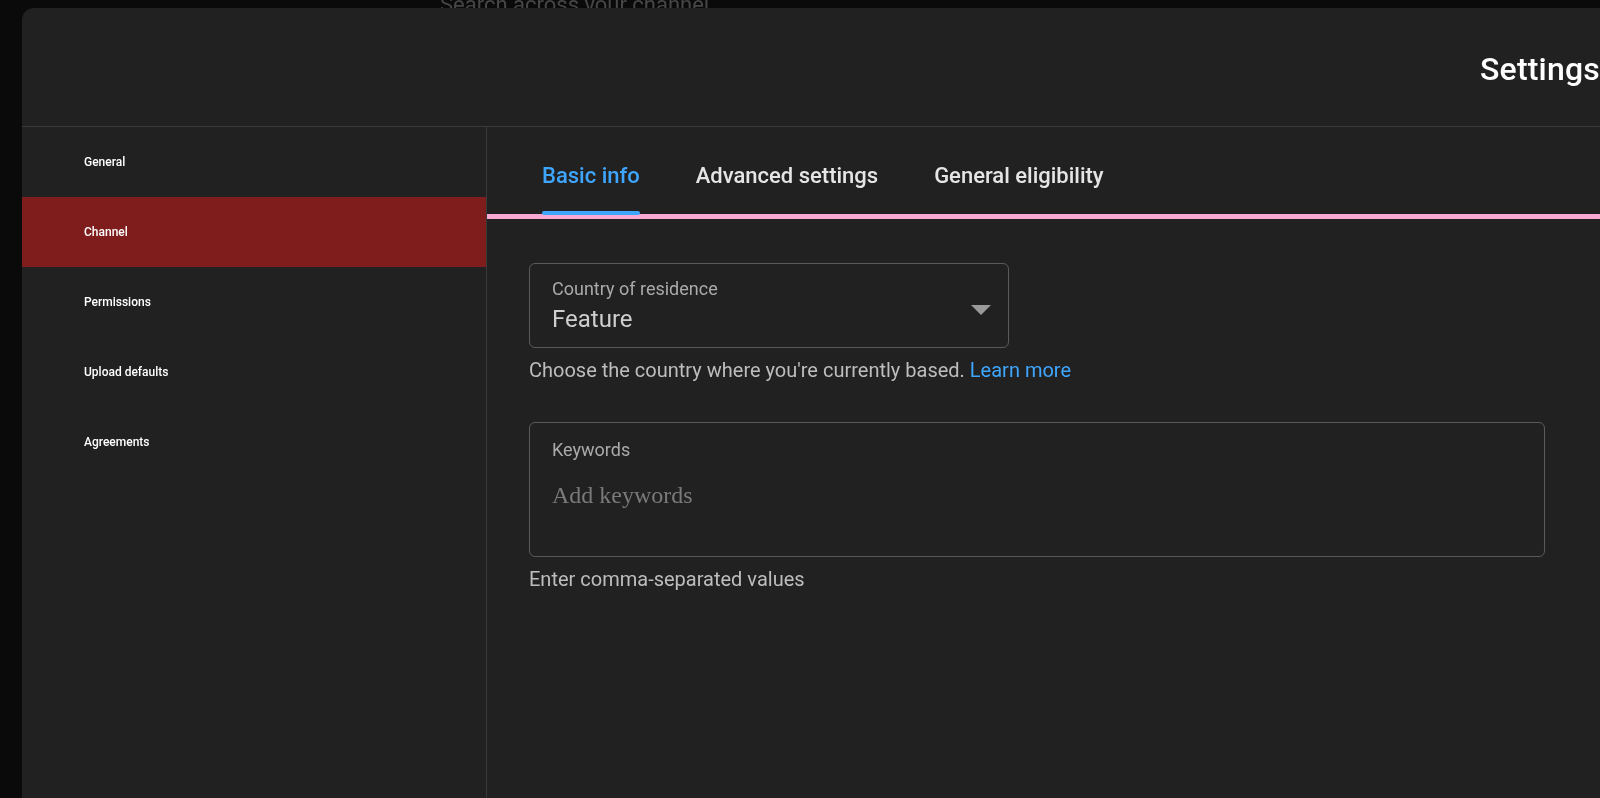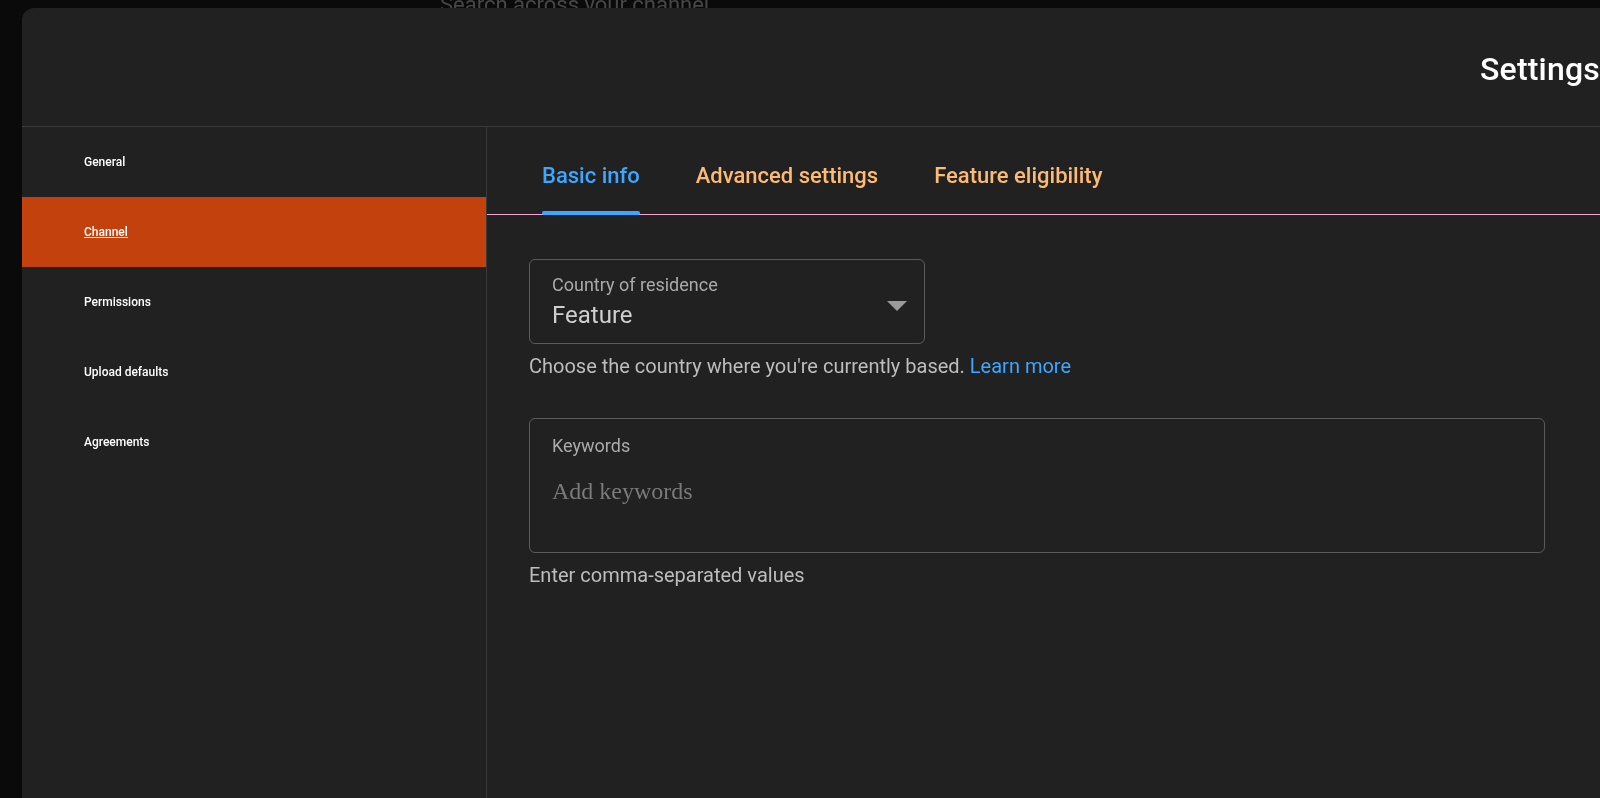--- a/index.html
+++ b/index.html
@@ -76,7 +76,7 @@
     display: flex;
     gap: 56px;
     padding: 36px 0 0 55px;
-    border-bottom: 1px solid #f9a8d4;
+    border-bottom: 5px solid #f9a8d4;
   }
   .tab {
     font-size: 22px;

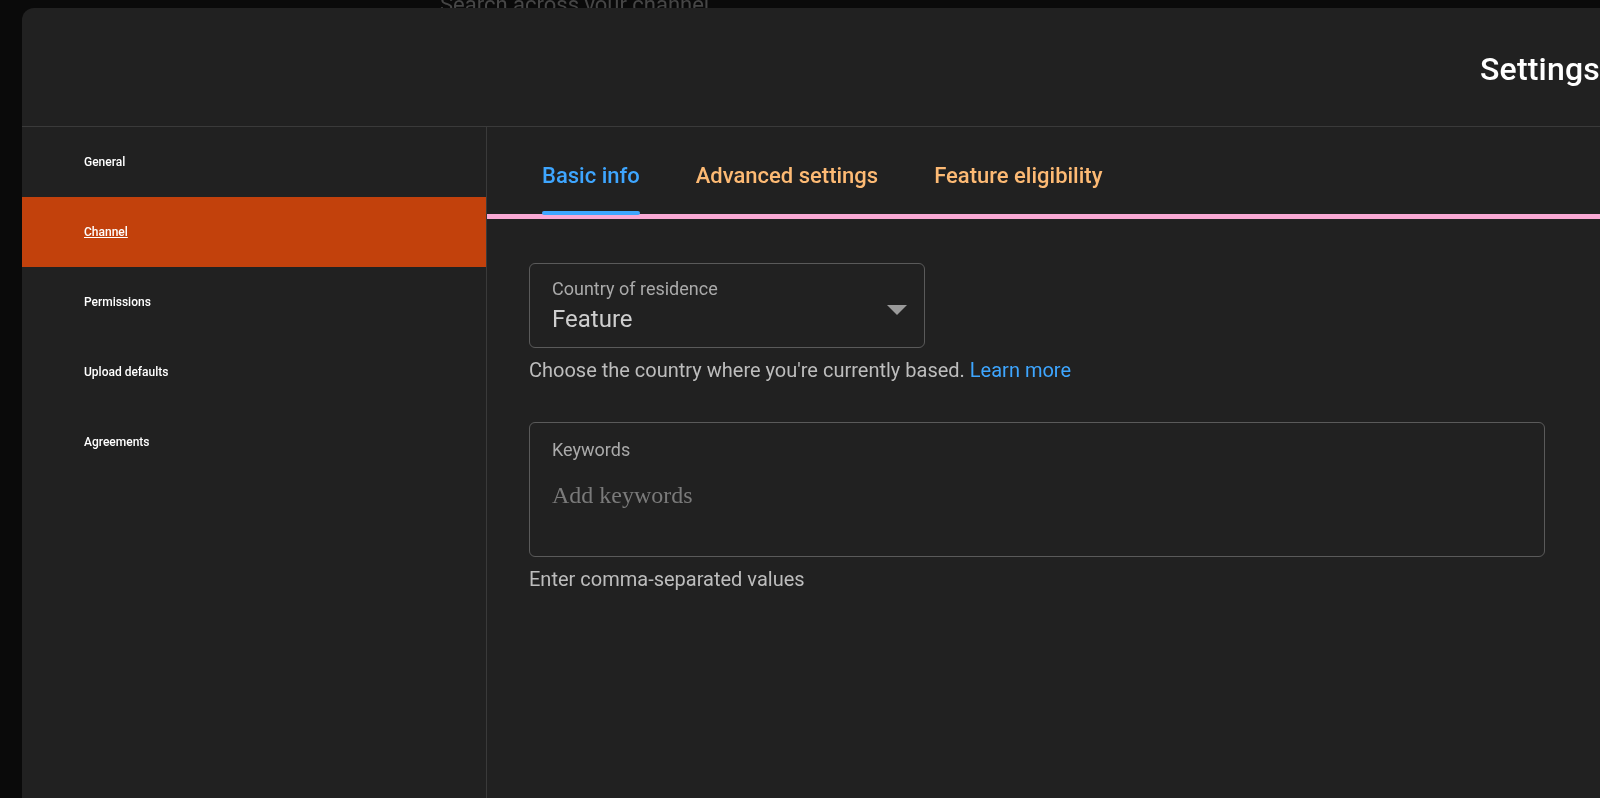--- a/index.html
+++ b/index.html
@@ -81,7 +81,7 @@
   .tab {
     font-size: 22px;
     font-weight: 500;
-    color: #fdba74;
+    color: #e5e5e5;
     padding-bottom: 26px;
     cursor: pointer;
     position: relative;

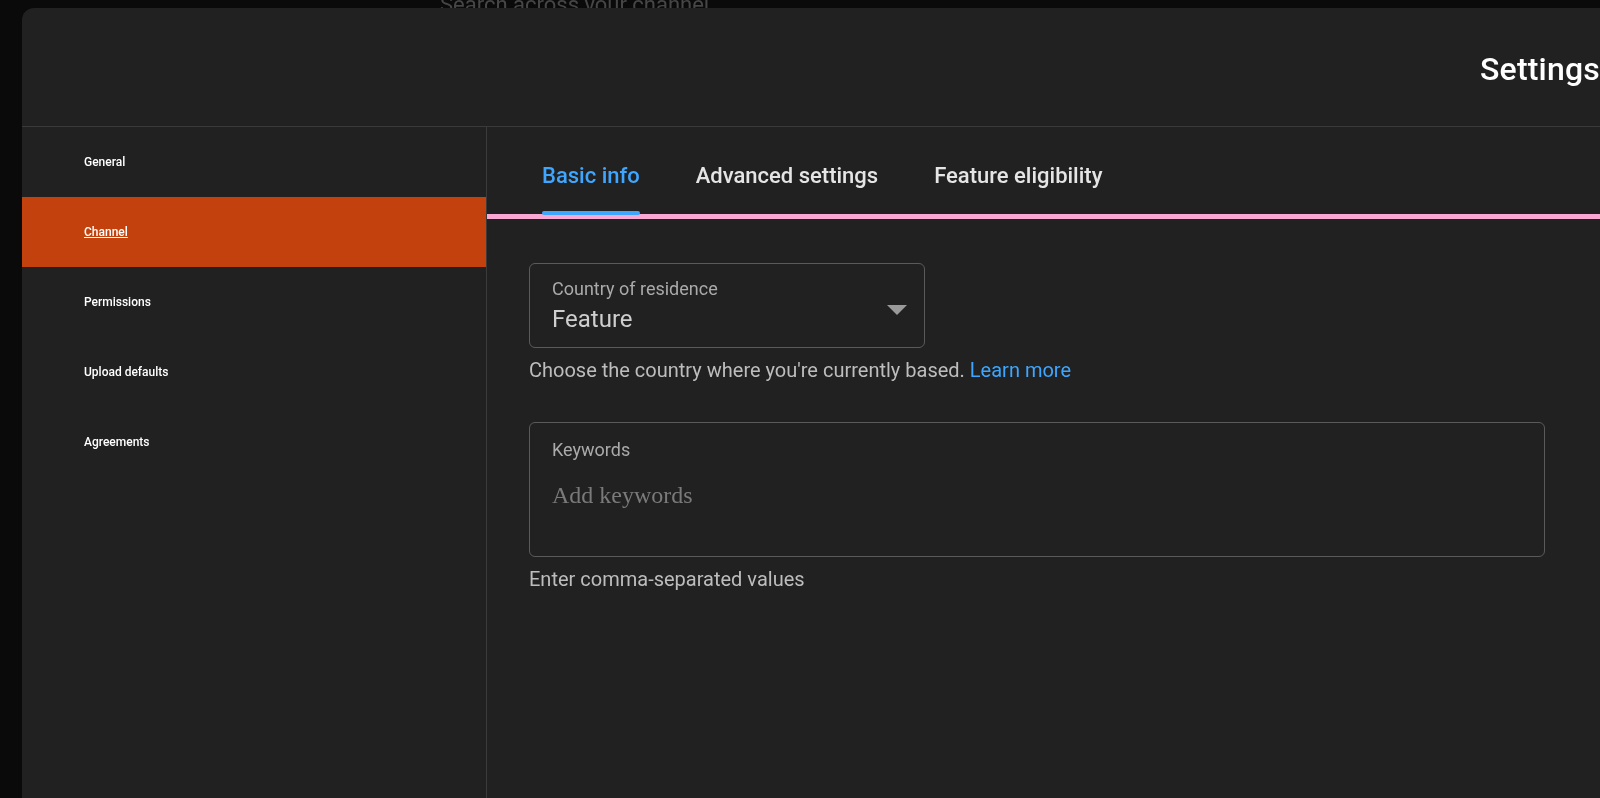--- a/index.html
+++ b/index.html
@@ -197,7 +197,7 @@
       <div class="tabs">
         <div class="tab active">Basic info</div>
         <div class="tab">Advanced settings</div>
-        <div class="tab">Feature eligibility</div>
+        <div class="tab">General eligibility</div>
       </div>
 
       <div class="panel">

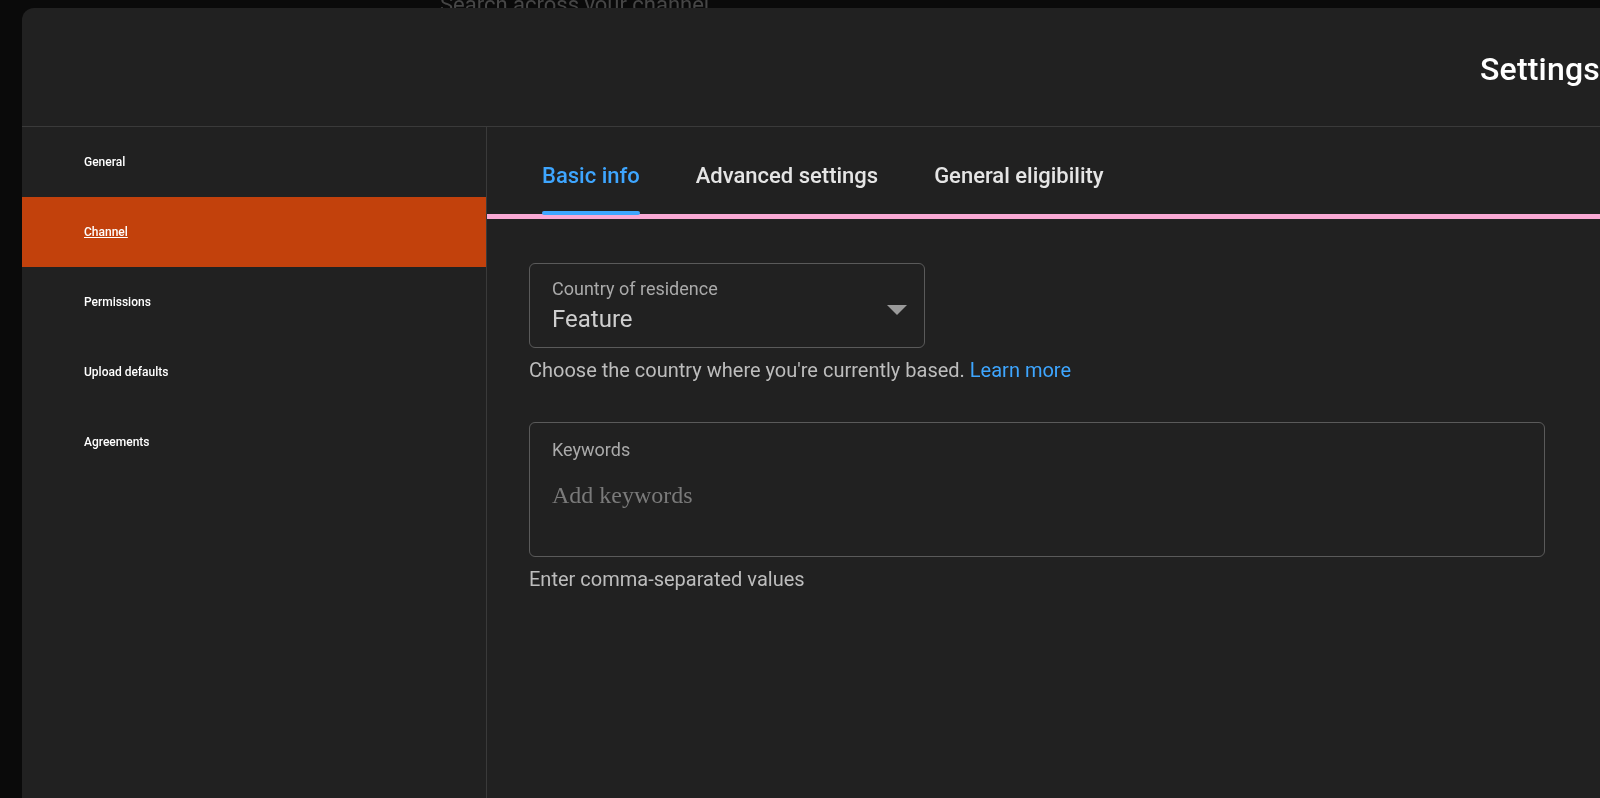--- a/index.html
+++ b/index.html
@@ -63,8 +63,7 @@
     background: transparent;
   }
   .sidebar-item.active {
-    background: #c2410c;
-    text-decoration: underline;
+    background: #7f1d1d;
   }
   .content {
     flex: 1;

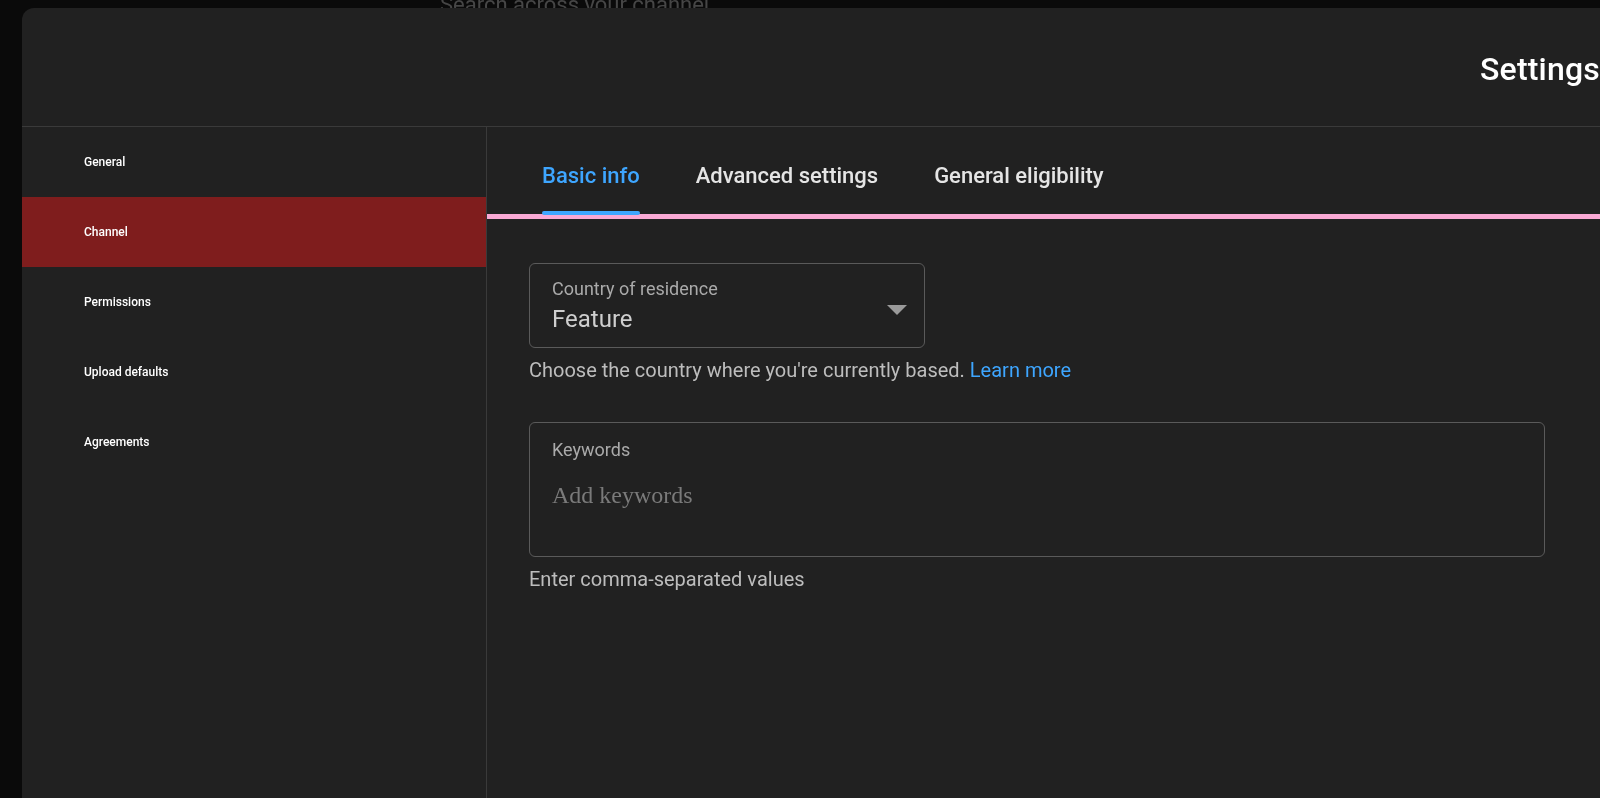--- a/index.html
+++ b/index.html
@@ -105,7 +105,7 @@
     margin-bottom: 40px;
   }
   .select-box {
-    width: 396px;
+    width: 480px;
     border: 1px solid #5a5a5a;
     border-radius: 6px;
     padding: 14px 17px 14px 22px;

